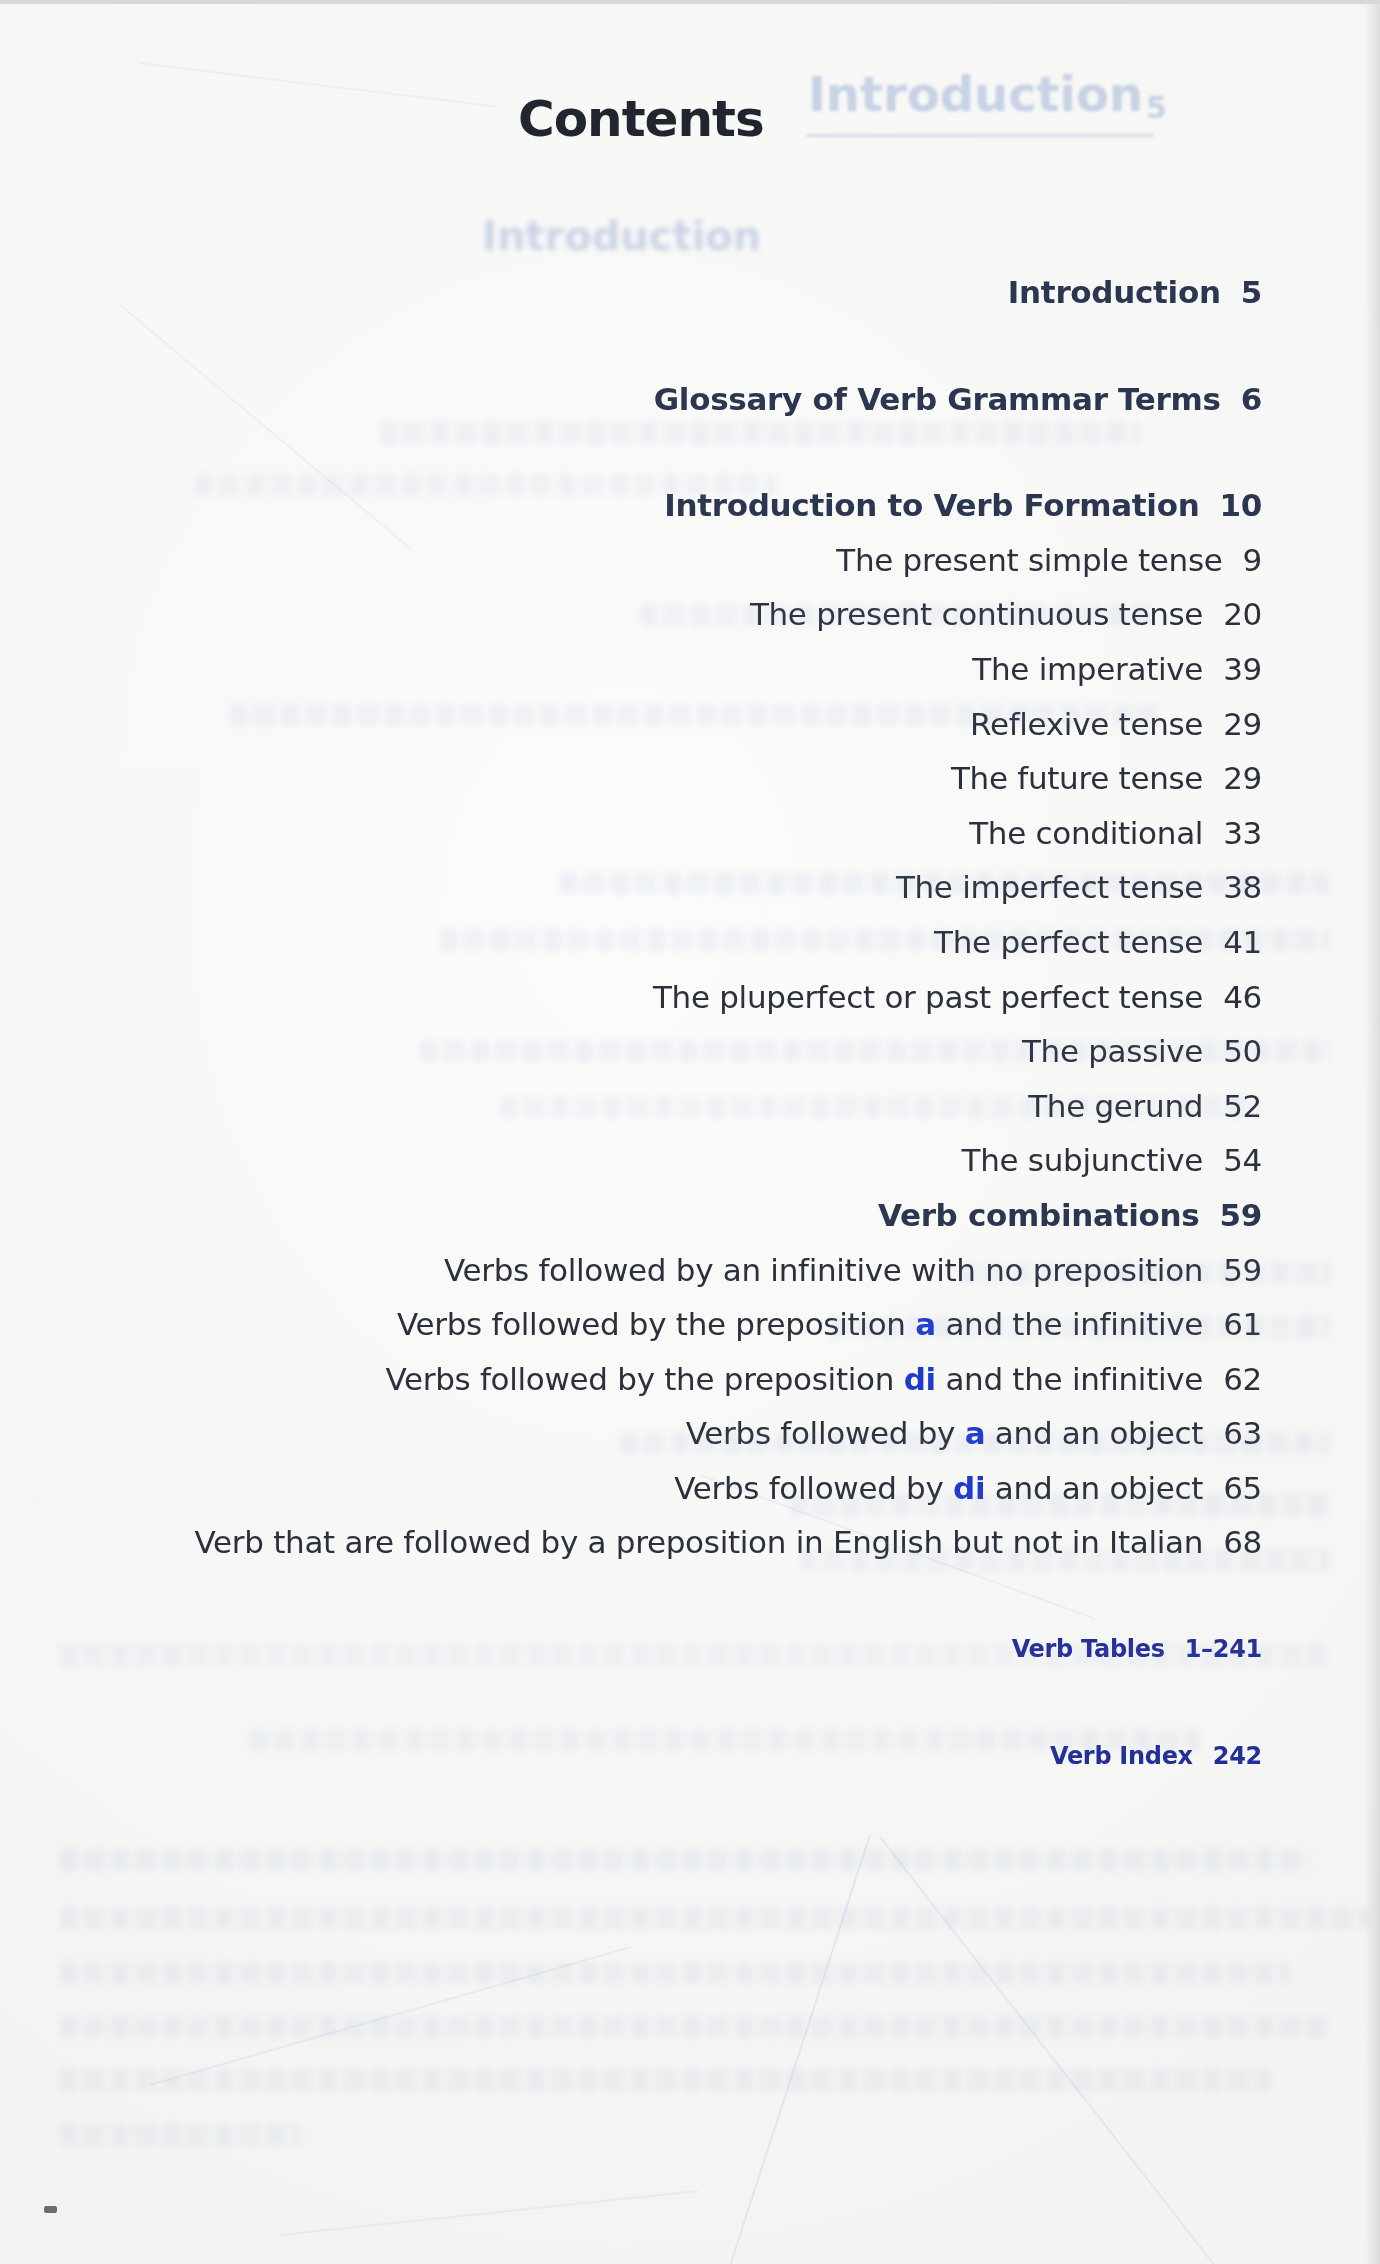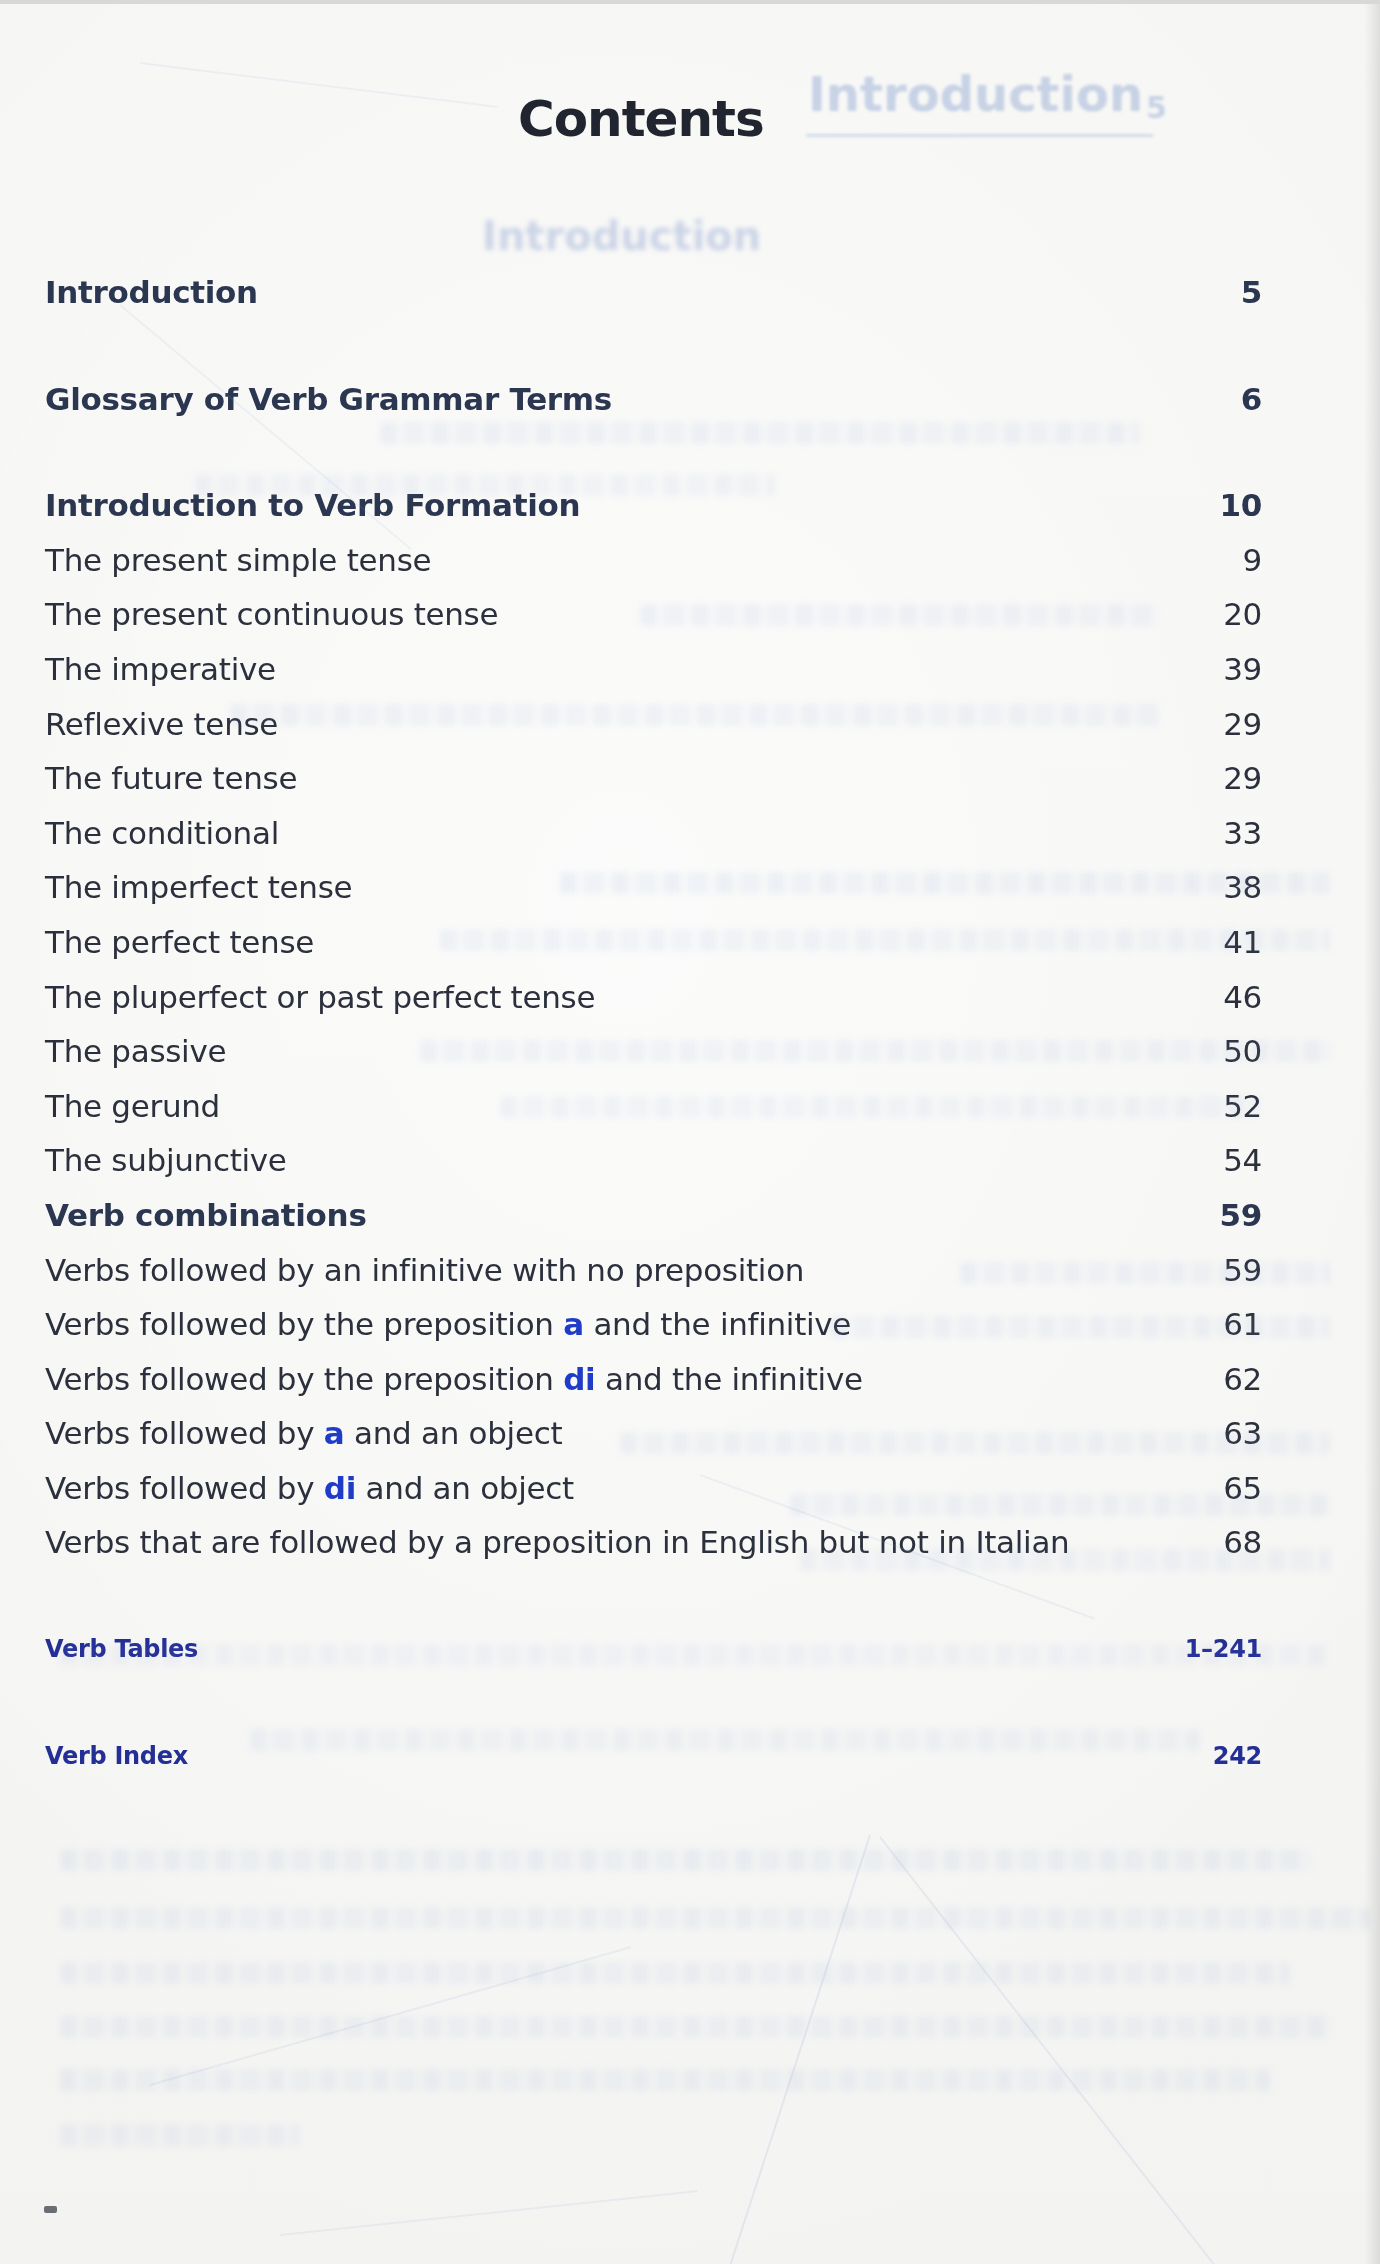--- a/index.html
+++ b/index.html
@@ -63,7 +63,7 @@
     position:absolute;left:45px;top:261px;width:1217px;
   }
   .toc-row{
-    display:flex;justify-content:space-between;align-items:baseline;
+    display:flex;justify-content:flex-end;align-items:baseline;
     line-height:54.6px;font-size:31px;letter-spacing:-.3px;
     white-space:nowrap;
   }

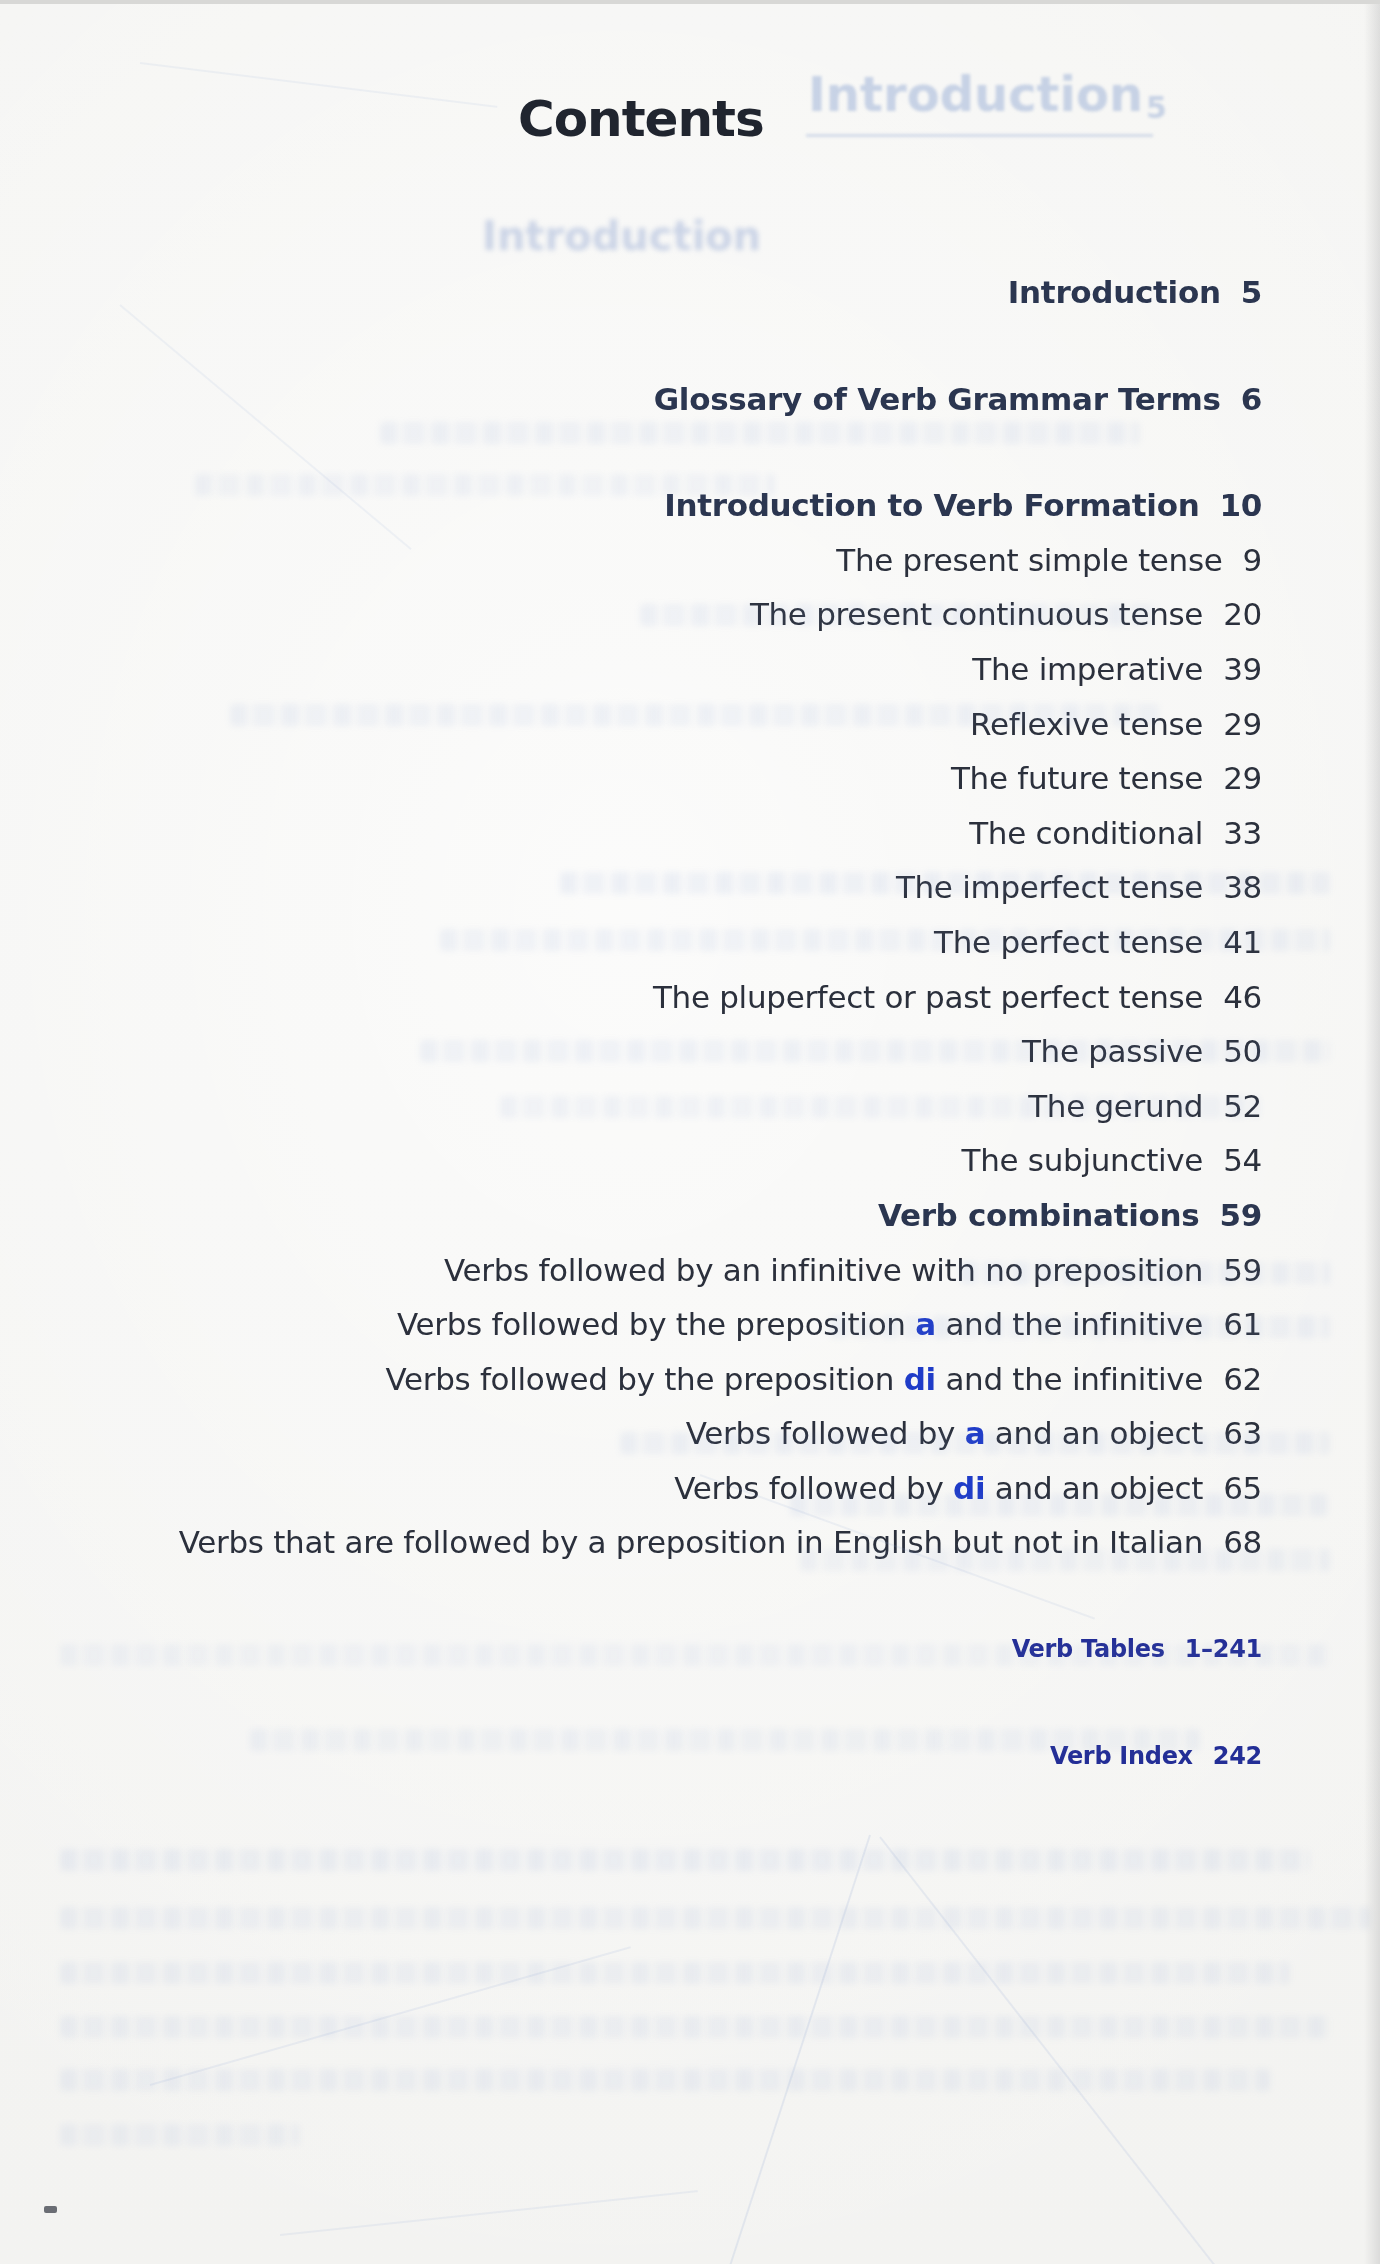--- a/index.html
+++ b/index.html
@@ -172,7 +172,7 @@
         <span class="toc-page">65</span>
       </div>
       <div class="toc-row style-entry">
-        <span class="toc-label"><span>Verbs that are followed by a preposition in English but not in Italian</span></span>
+        <span class="toc-label"><span>Verb that are followed by a preposition in English but not in Italian</span></span>
         <span class="toc-page">68</span>
       </div>
       <div class="toc-row style-section row-gap">

